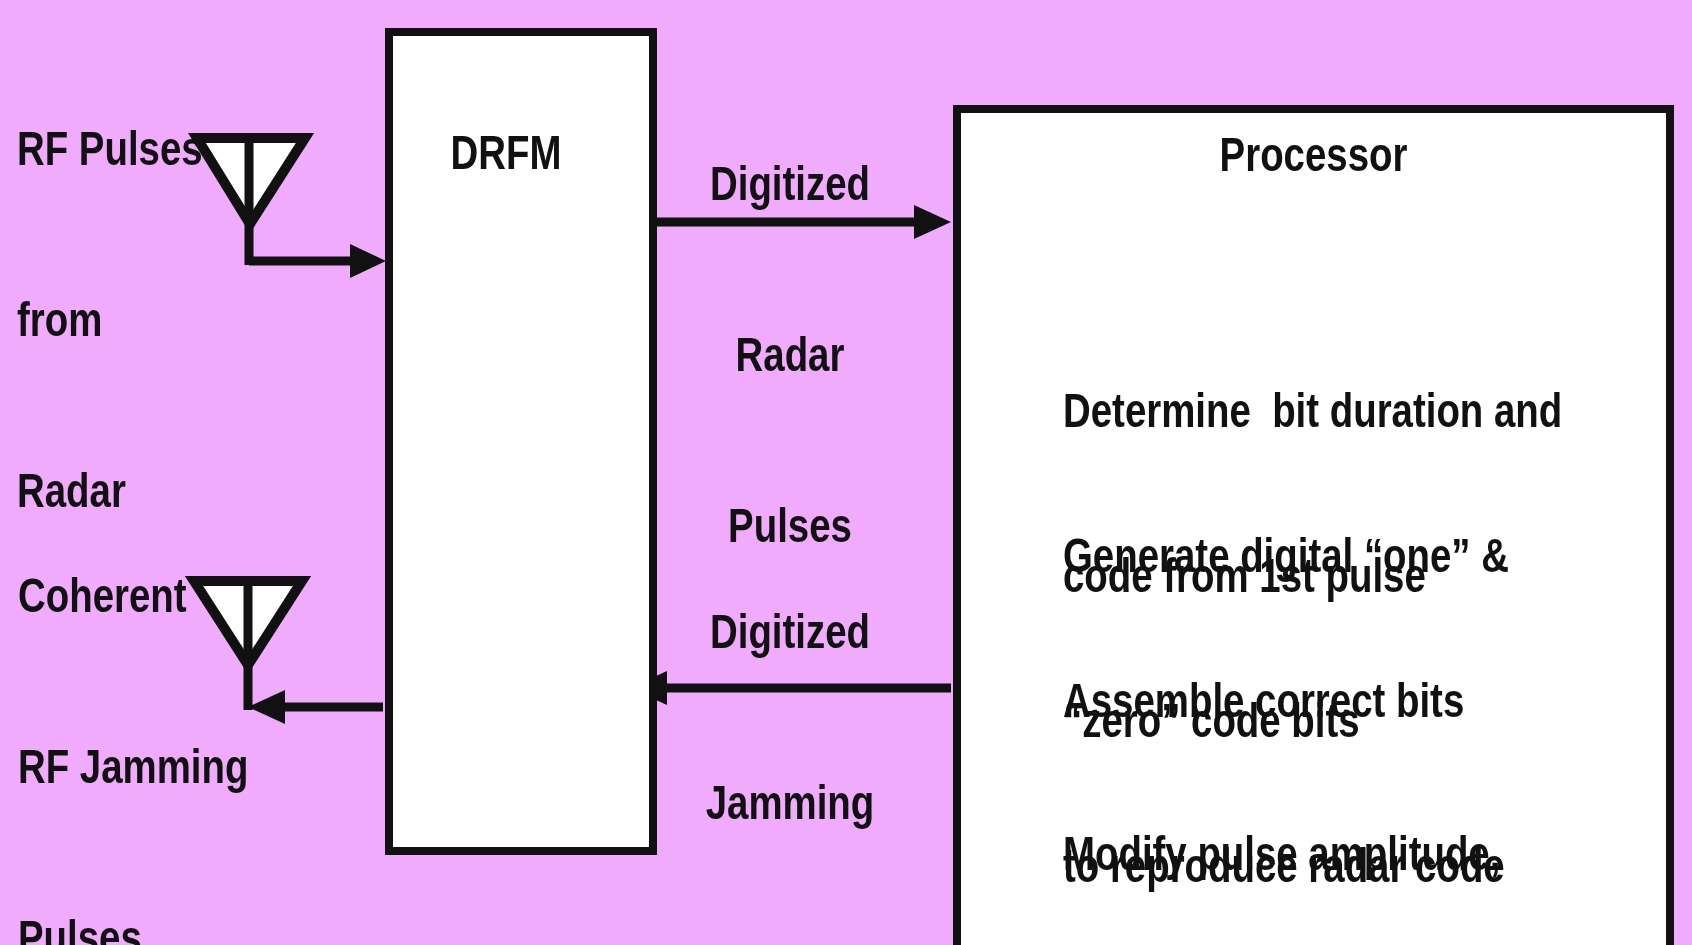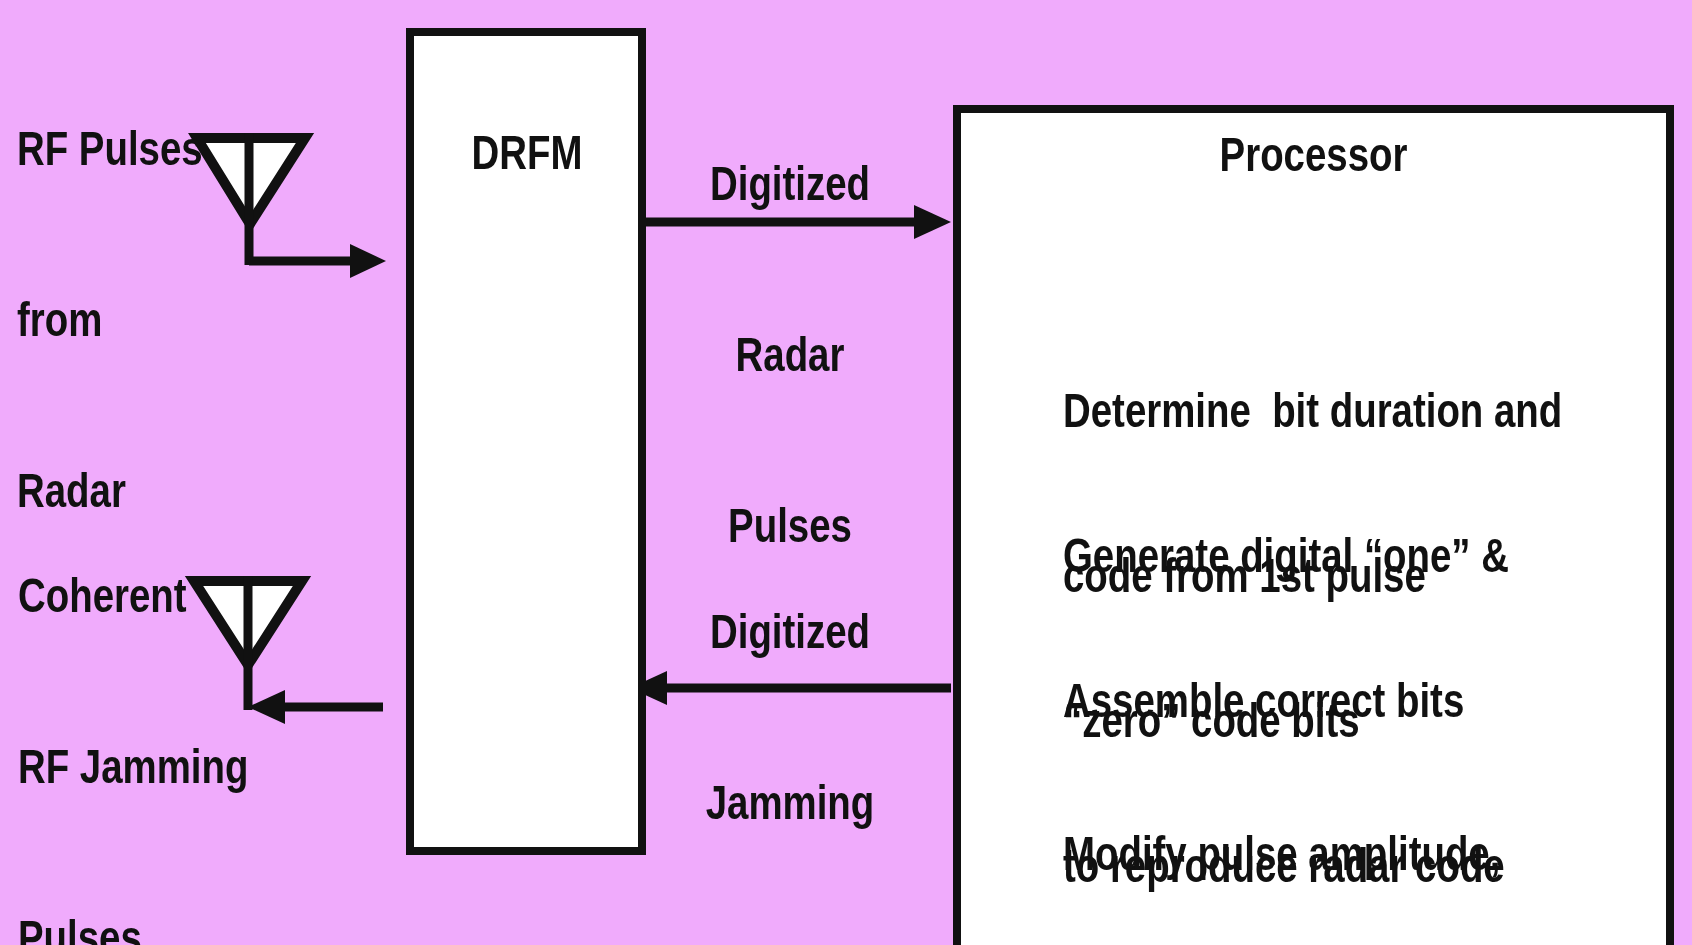--- a/index.html
+++ b/index.html
@@ -25,7 +25,7 @@
     border: 8px solid #111111;
     z-index: 2;
   }
-  .drfm-box { left: 406px; top: 28px; width: 240px; height: 827px; }
+  .drfm-box { left: 385px; top: 28px; width: 272px; height: 827px; }
   .processor-box { left: 953px; top: 105px; width: 721px; height: 911px; }
   .t {
     position: absolute;

